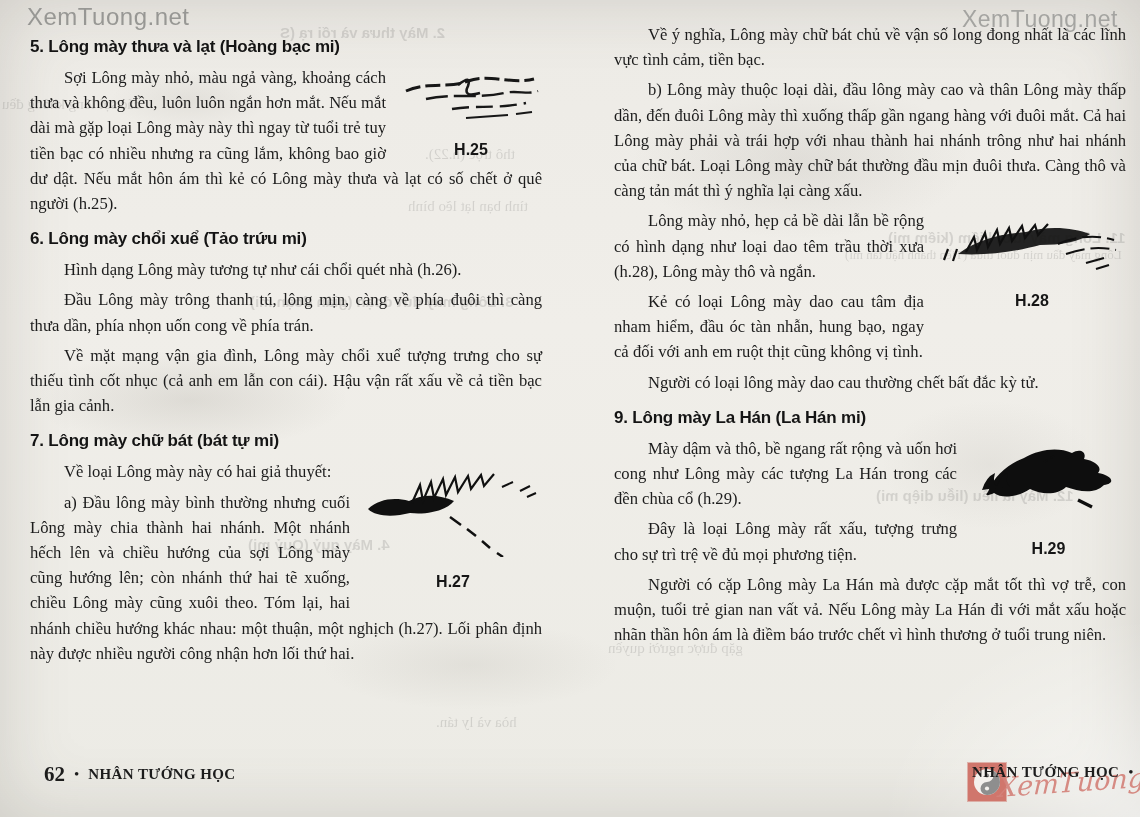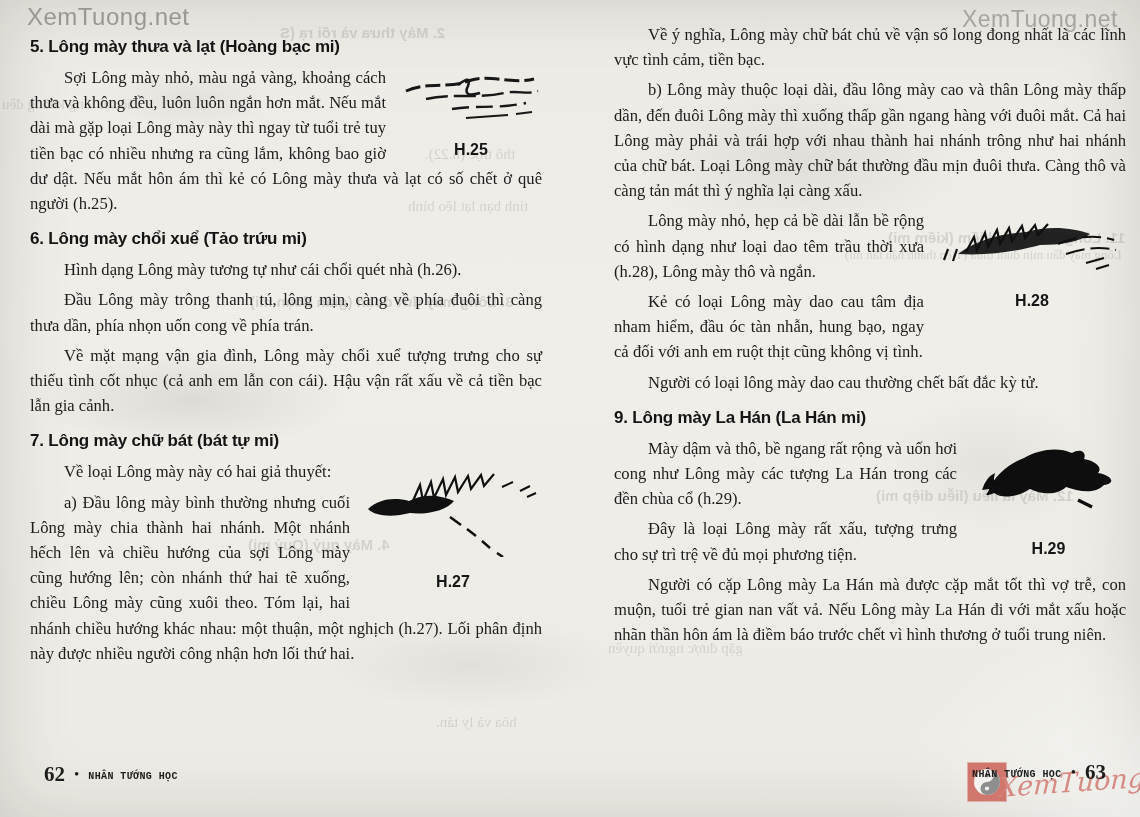--- a/index.html
+++ b/index.html
@@ -38,7 +38,7 @@
   .footer-right{left:972px;top:760px;z-index:6;}
   .footer .num{font-family:"Liberation Serif",serif;font-size:21px;font-weight:600;}
   .footer .sep{font-size:15px;margin:0 5px;vertical-align:2px;}
-  .footer .ttl{font-family:Liberation Mono, monospace;font-weight:700;font-size:10px;letter-spacing:.4px;vertical-align:2px;}
+  .footer .ttl{font-family:Liberation Serif, serif;font-weight:700;font-size:15px;letter-spacing:.4px;vertical-align:2px;}
   
   .logo-box{position:absolute;left:968px;top:763px;width:38px;height:38px;background:#d0766c;z-index:3;
     box-shadow:0 0 0 1px rgba(208,118,108,.5);display:flex;align-items:center;justify-content:center;}

